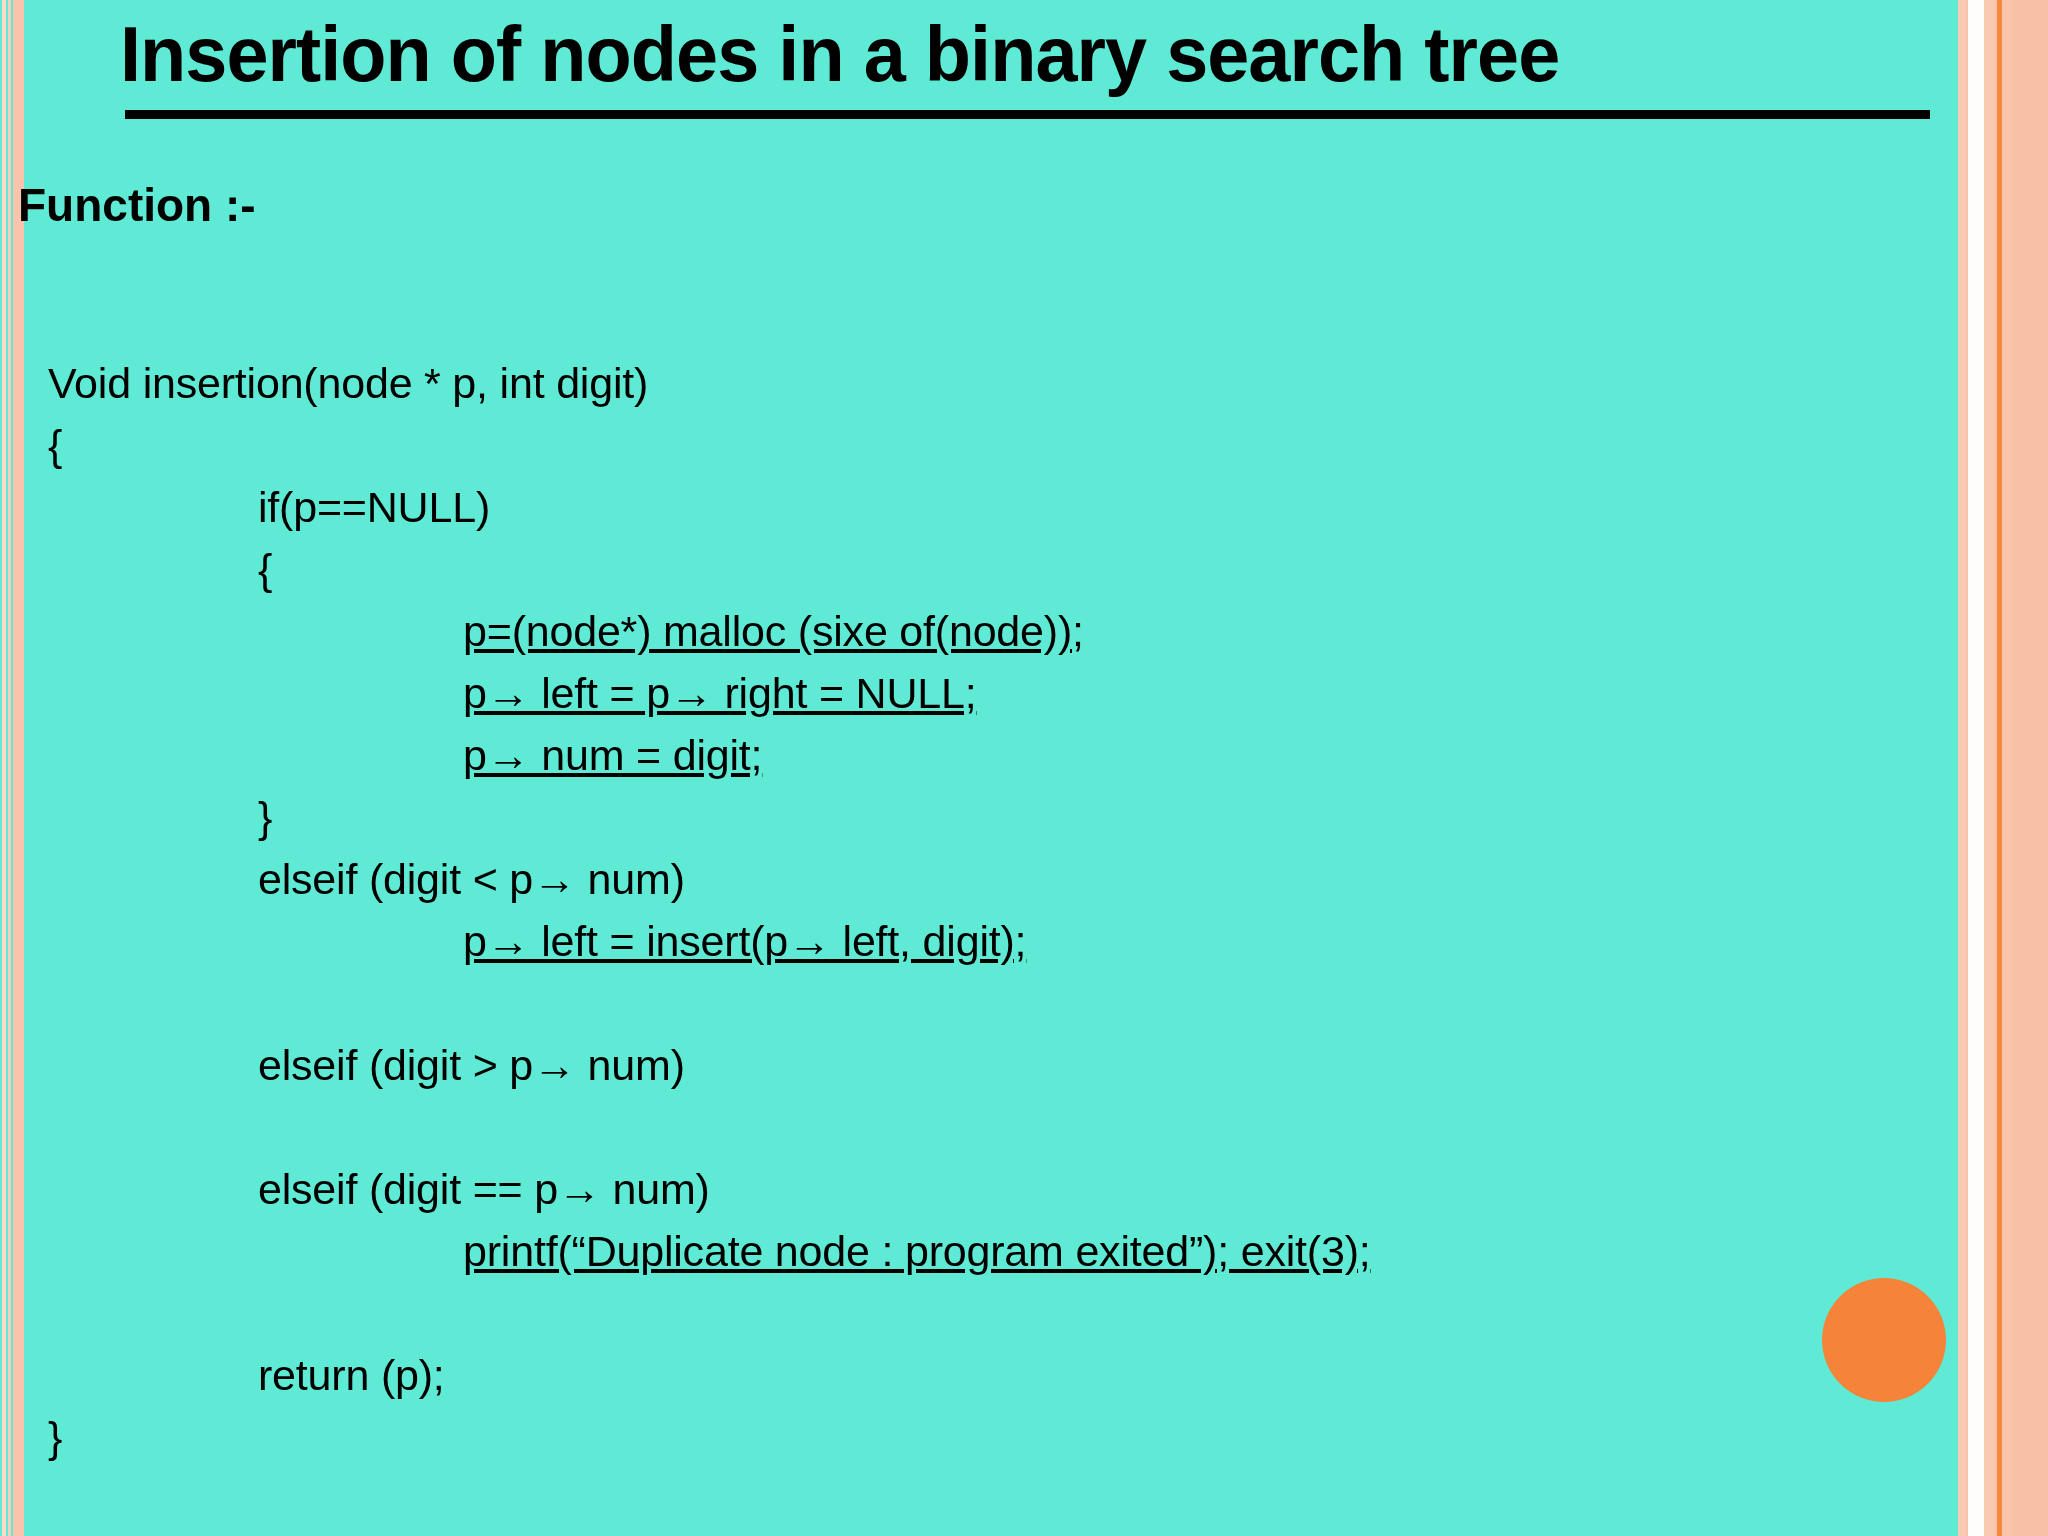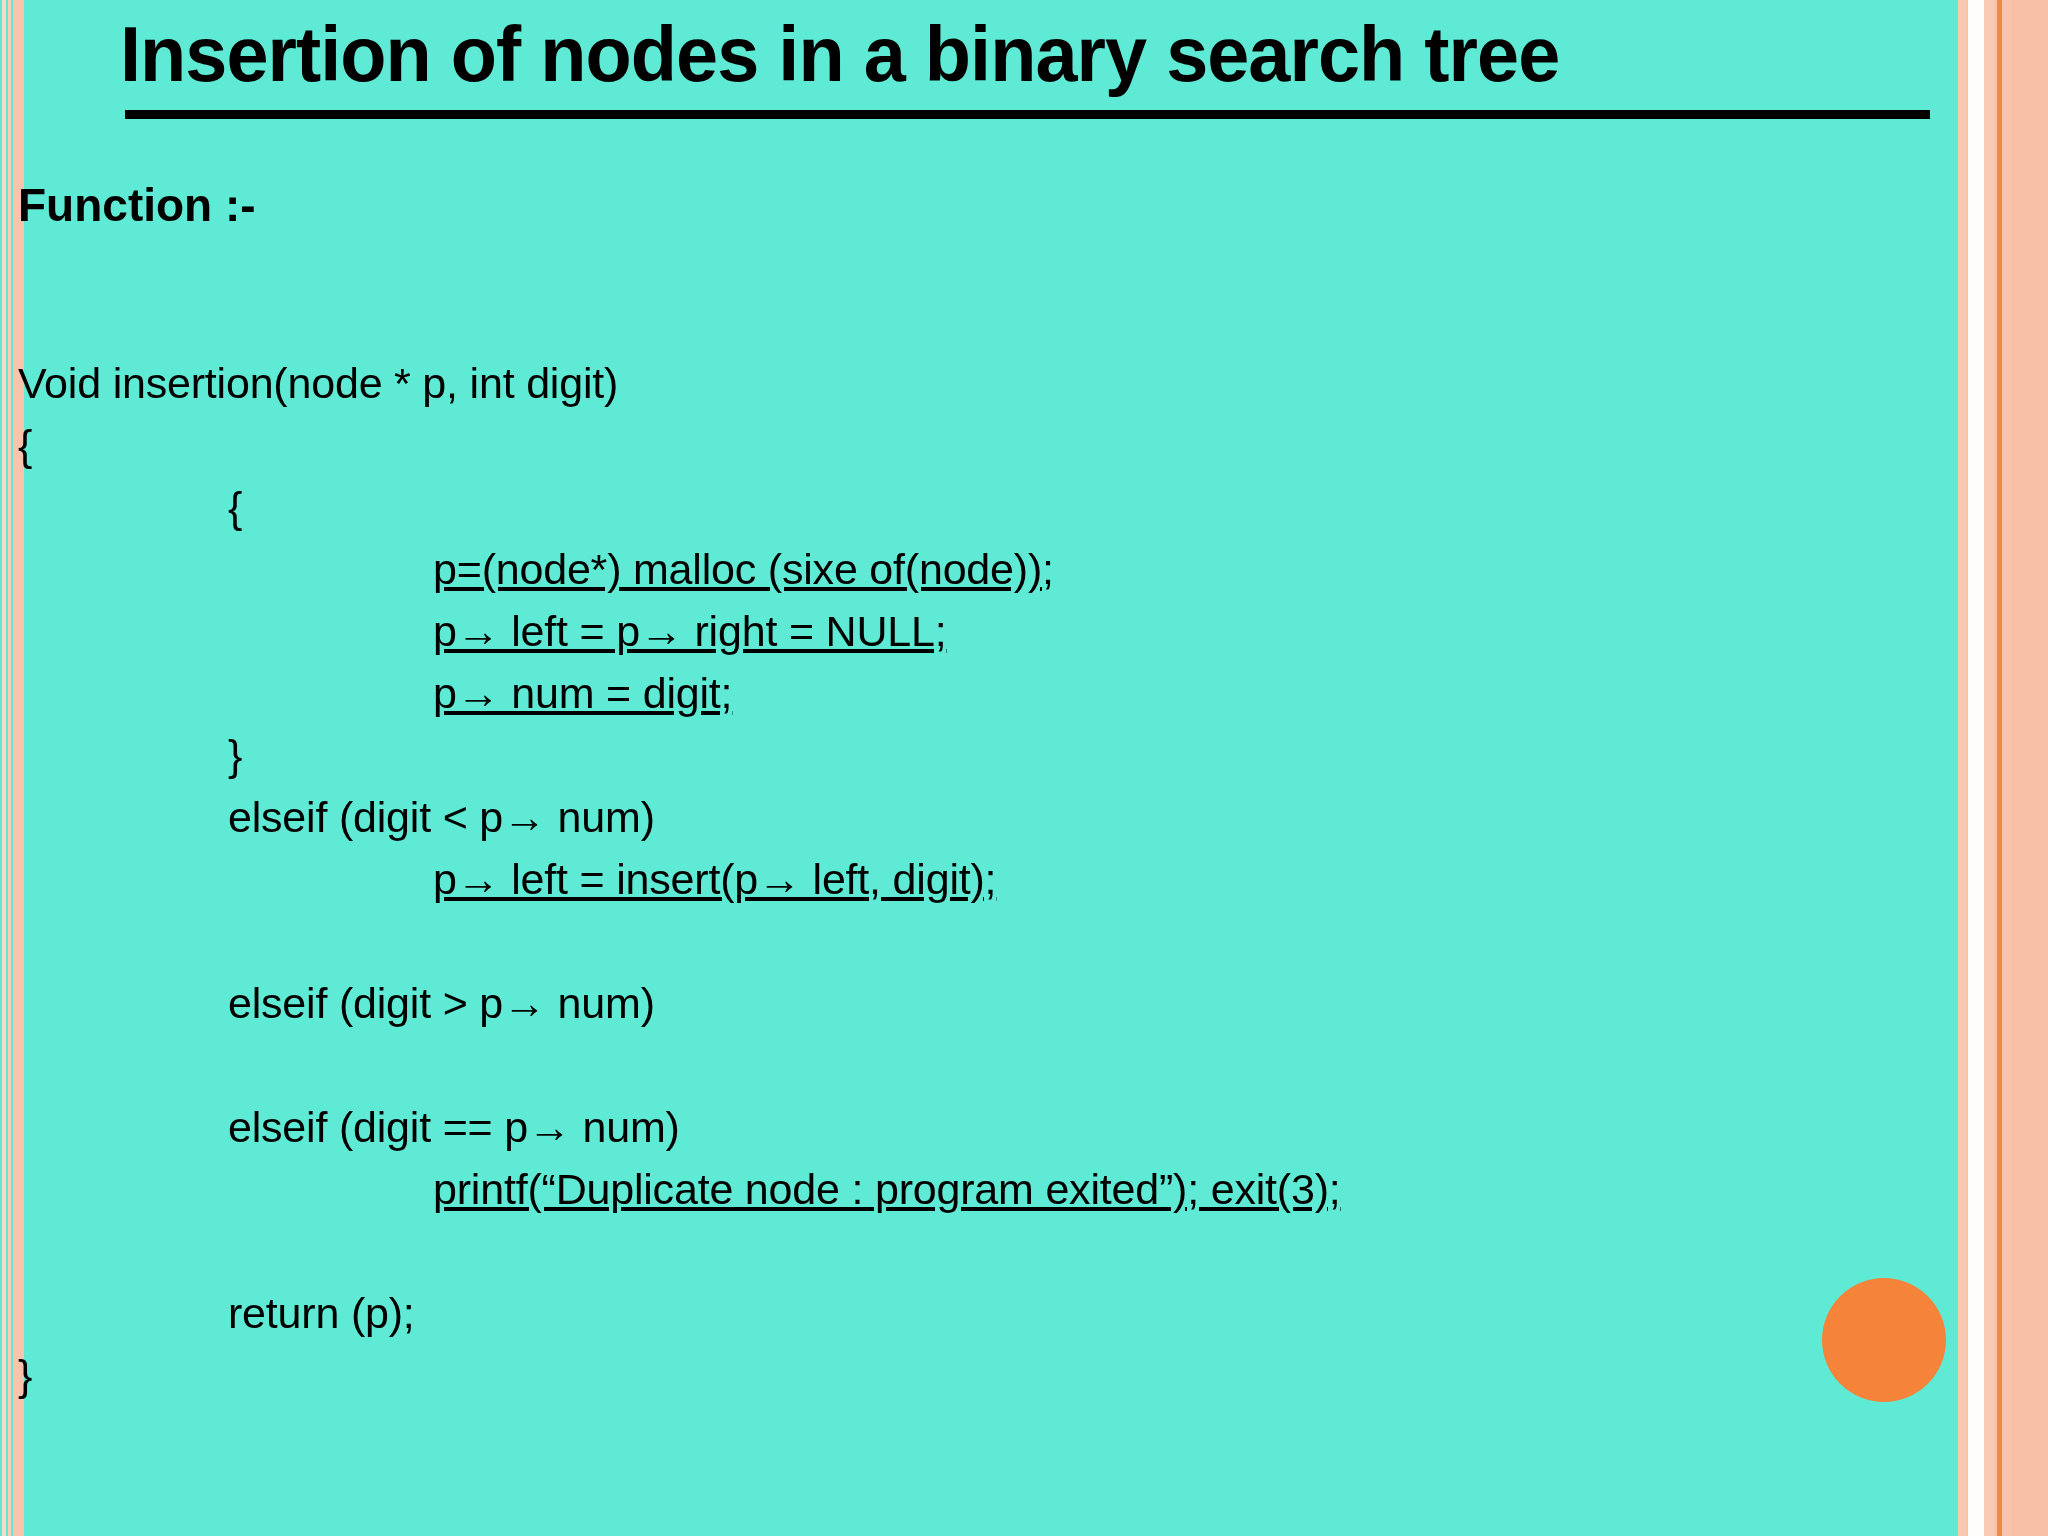--- a/index.html
+++ b/index.html
@@ -82,6 +82,7 @@
     height: 62px;
     white-space: pre;
     letter-spacing: -0.2px;
+    margin-left: 30px;
   }
   .code-line.blank { color: transparent; }
   .ind0 { padding-left: 0px;   }

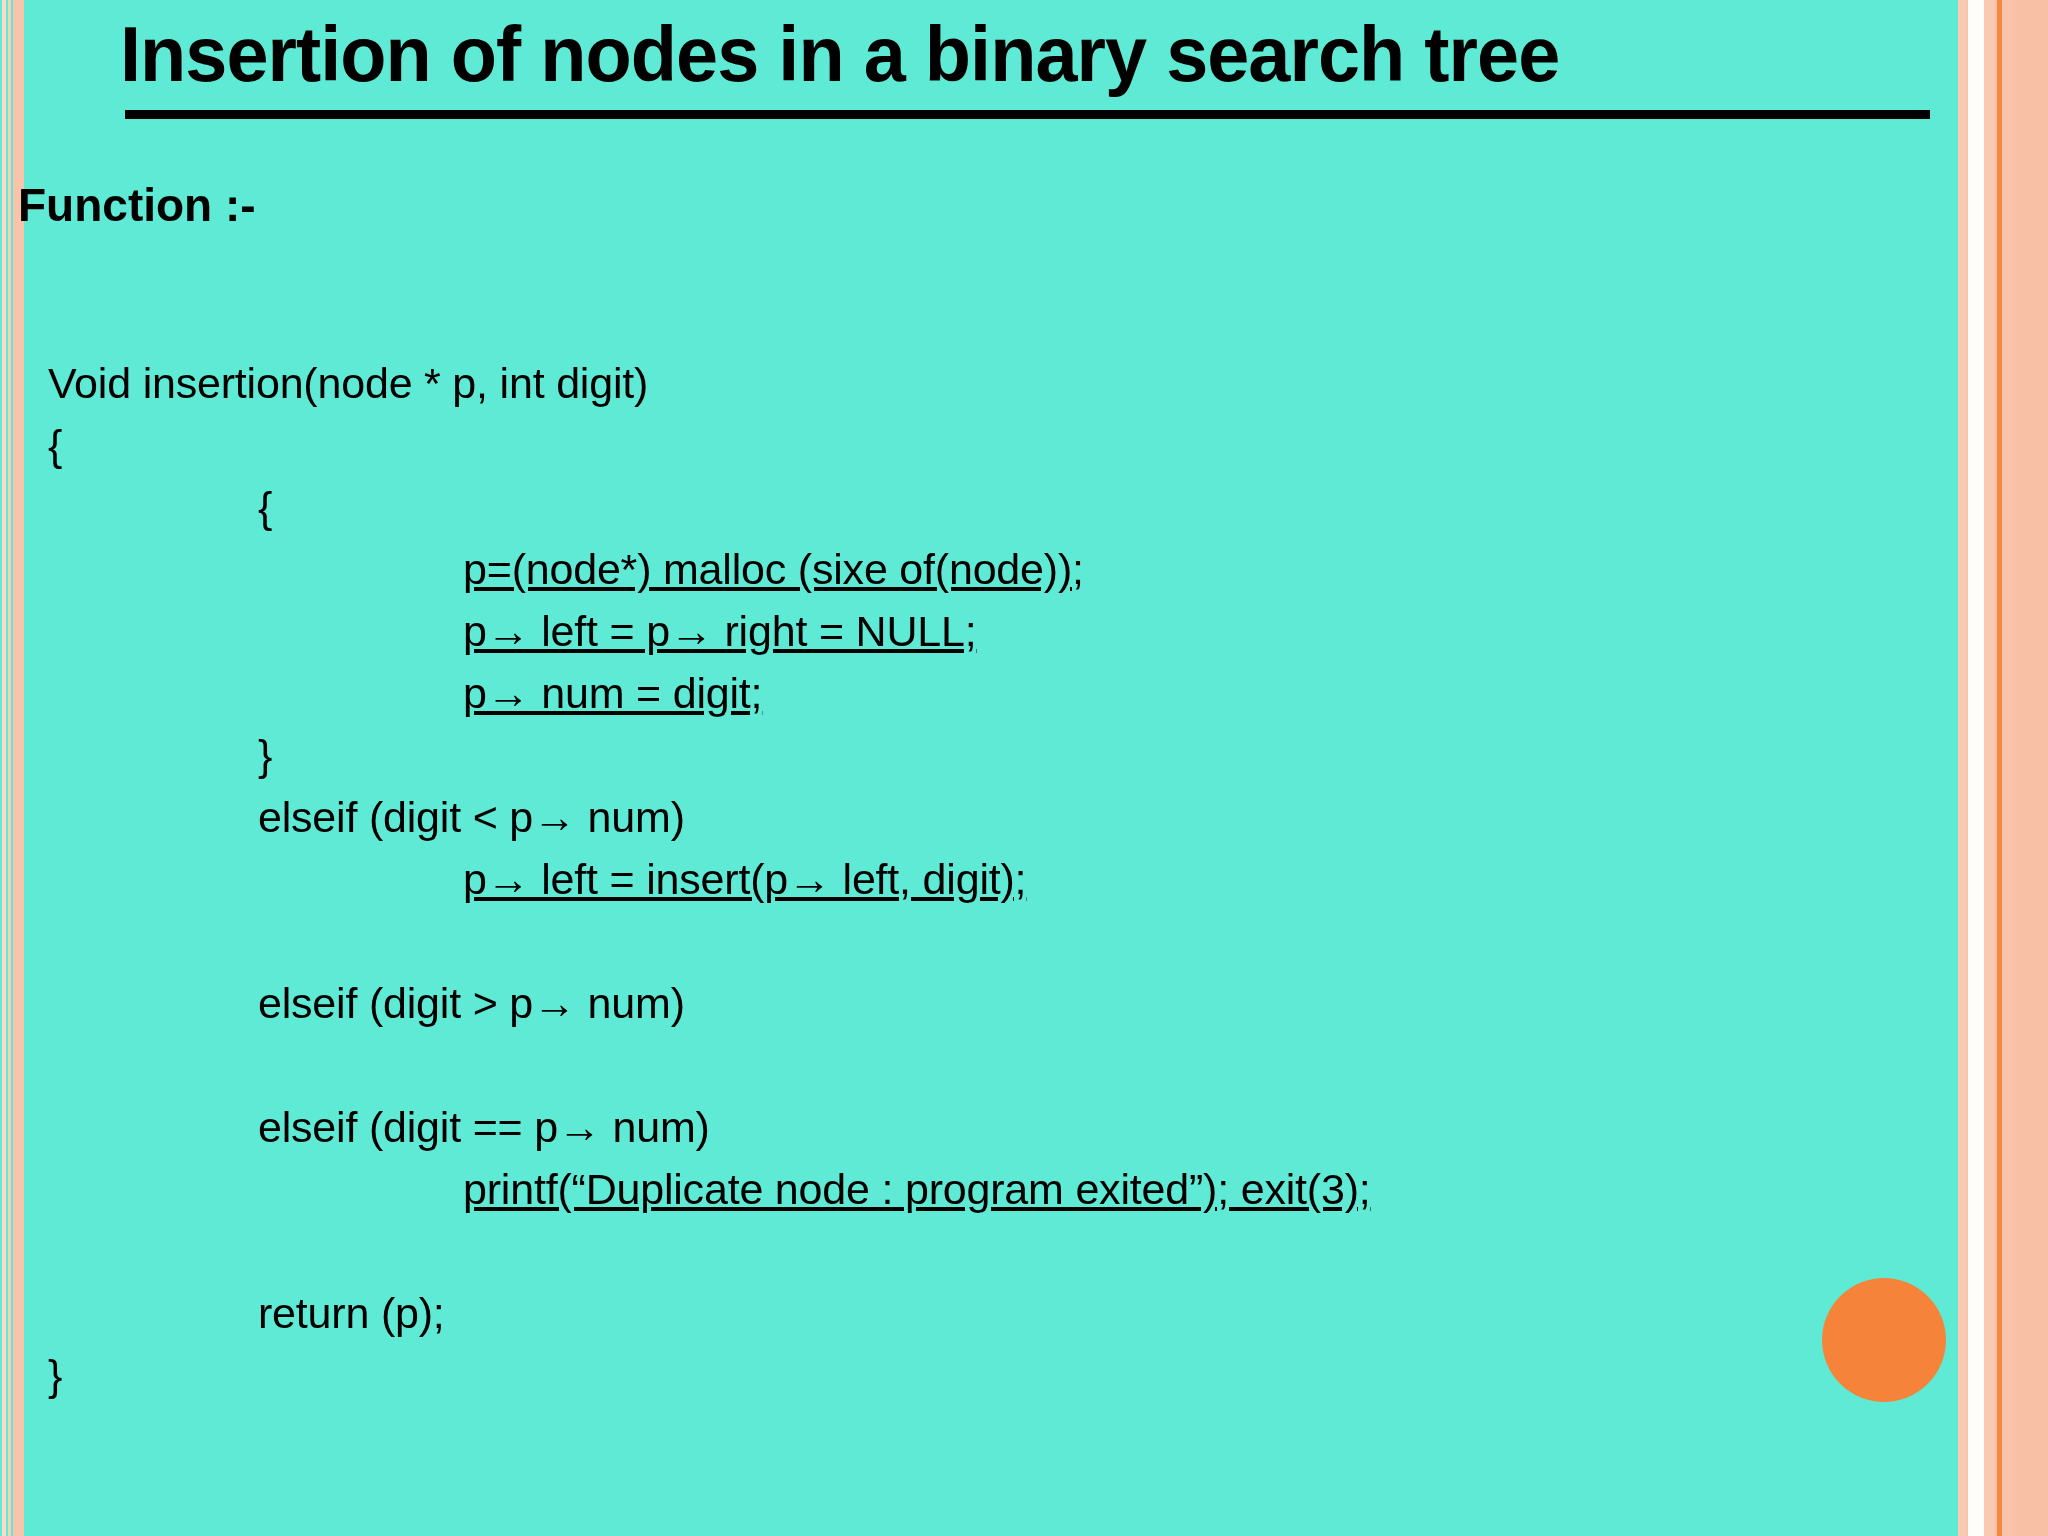--- a/index.html
+++ b/index.html
@@ -126,6 +126,7 @@
   <div id="code">
       <div class="code-line ind0">Void insertion(node * p, int digit)</div>
       <div class="code-line ind0">{</div>
+      <div class="code-line ind1">if(p==NULL)</div>
       <div class="code-line ind1">{</div>
       <div class="code-line ind2">p=(node*) malloc (sixe of(node));</div>
       <div class="code-line ind2">p→ left = p→ right = NULL;</div>

